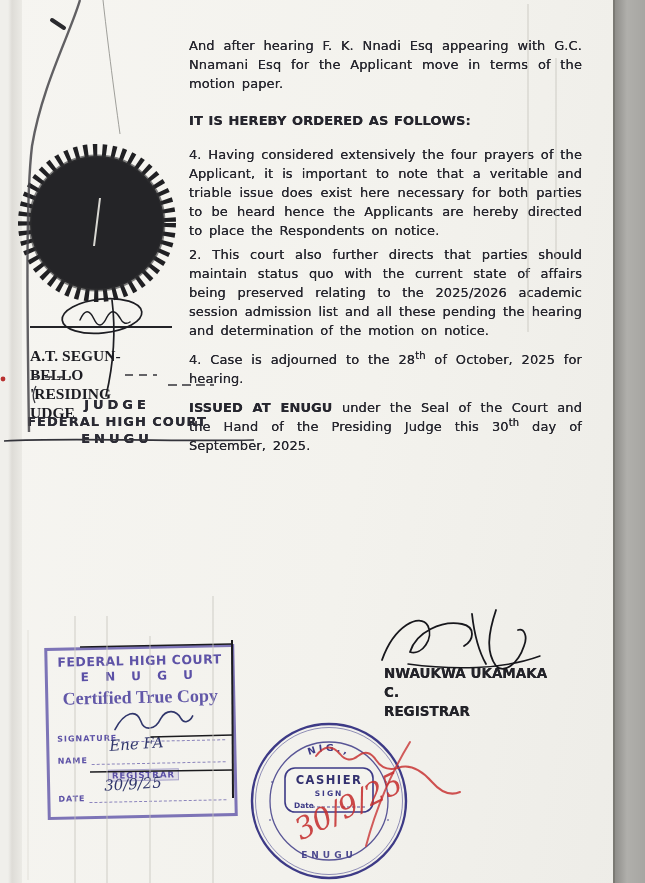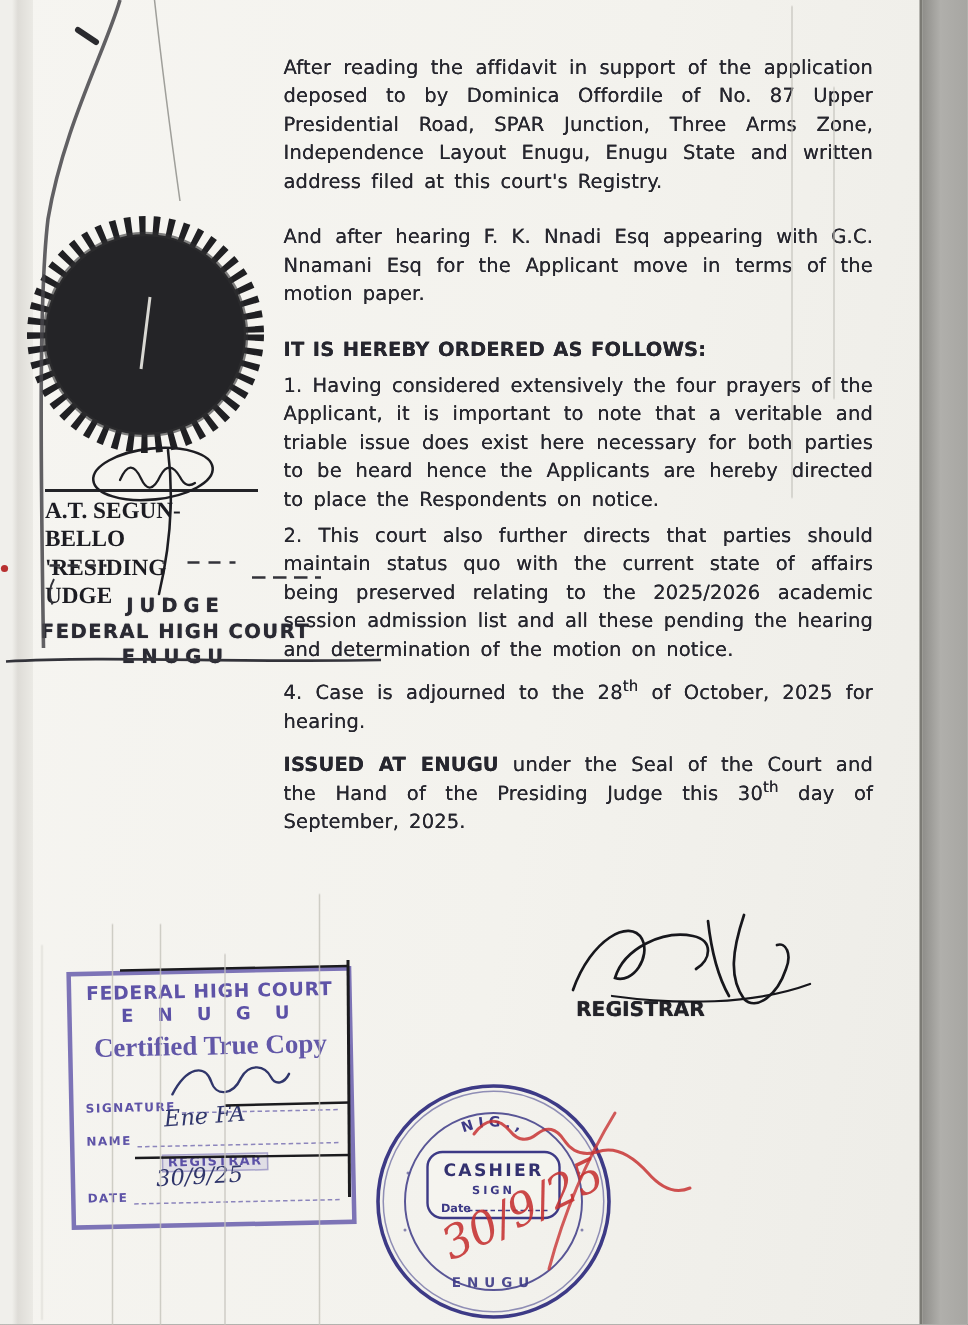--- a/index.html
+++ b/index.html
@@ -91,7 +91,6 @@
   </div>
 
   <div class="main-text">
-    <p class="para">After reading the affidavit in support of the application deposed to by Dominica Offordile of No. 87 Upper Presidential Road, SPAR Junction, Three Arms Zone, Independence Layout Enugu, Enugu State and written address filed at this court's Registry.</p>
     <p class="para m19">And after hearing F. K. Nnadi Esq appearing with G.C. Nnamani Esq for the Applicant move in terms of the motion paper.</p>
     <p class="para head">IT IS HEREBY ORDERED AS FOLLOWS:</p>
     <p class="para m5">1. Having considered extensively the four prayers of the Applicant, it is important to note that a veritable and triable issue does exist here necessary for both parties to be heard hence the Applicants are hereby directed to place the Respondents on notice.</p>

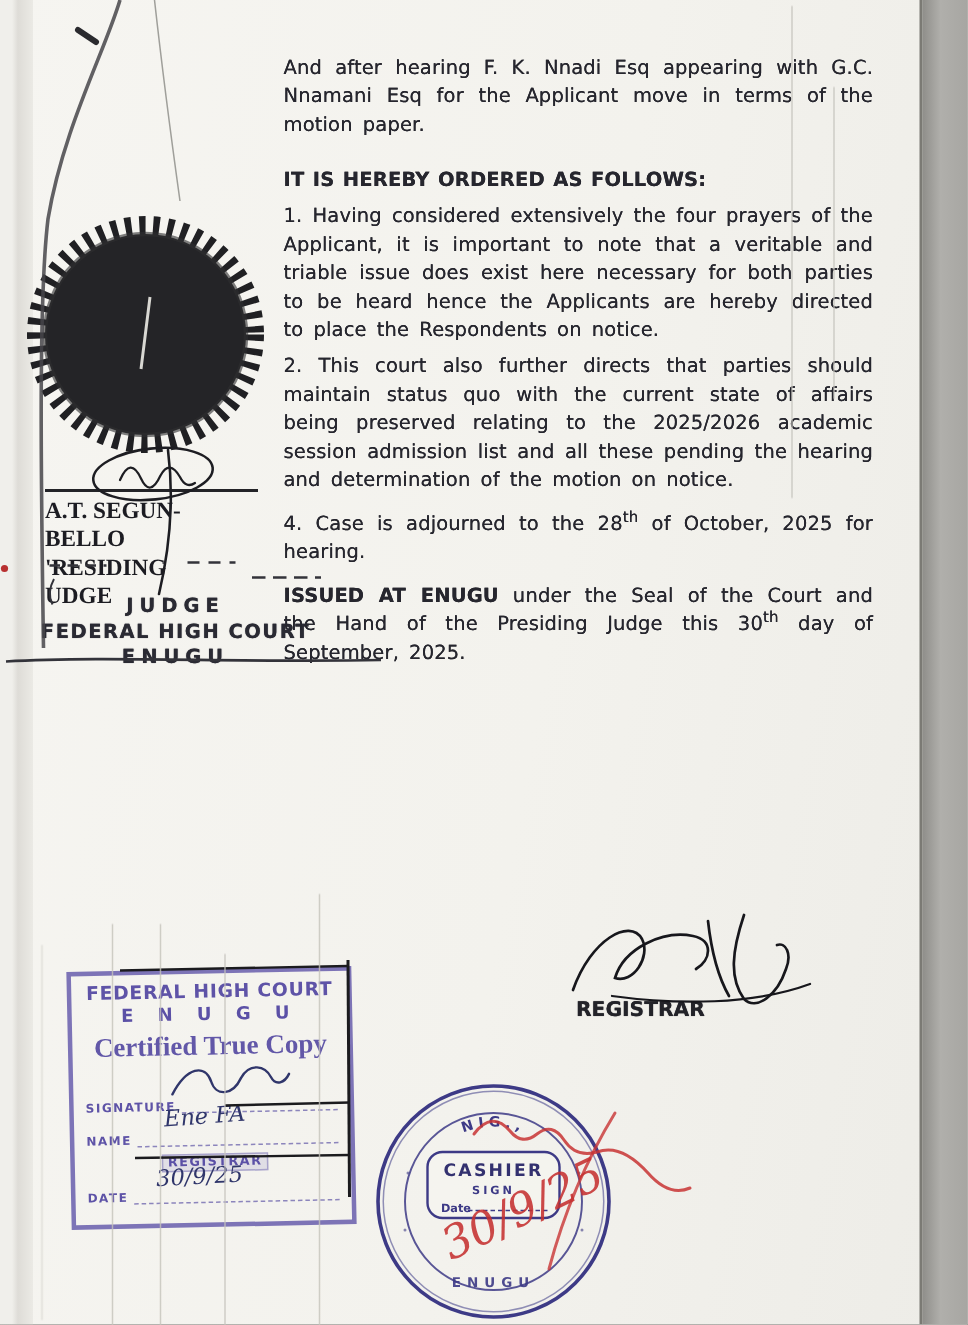--- a/index.html
+++ b/index.html
@@ -14,7 +14,7 @@
   .main-text{position:absolute;left:189px;top:36px;width:393px;z-index:2;}
   .para{margin:0 0 18px;font-size:13px;line-height:19px;text-align:justify;
     color:#26262e;word-spacing:2.5px;letter-spacing:.1px;text-shadow:0 0 .4px #26262e;}
-  .para.head{font-weight:bold;margin-bottom:5px;text-align:left;word-spacing:1px;}
+  .para.head{font-weight:bold;margin-bottom:15px;text-align:left;word-spacing:1px;}
   .para.m19{}
   .para.m5{margin-bottom:5px;}
   .para.m10{margin-bottom:10px;}

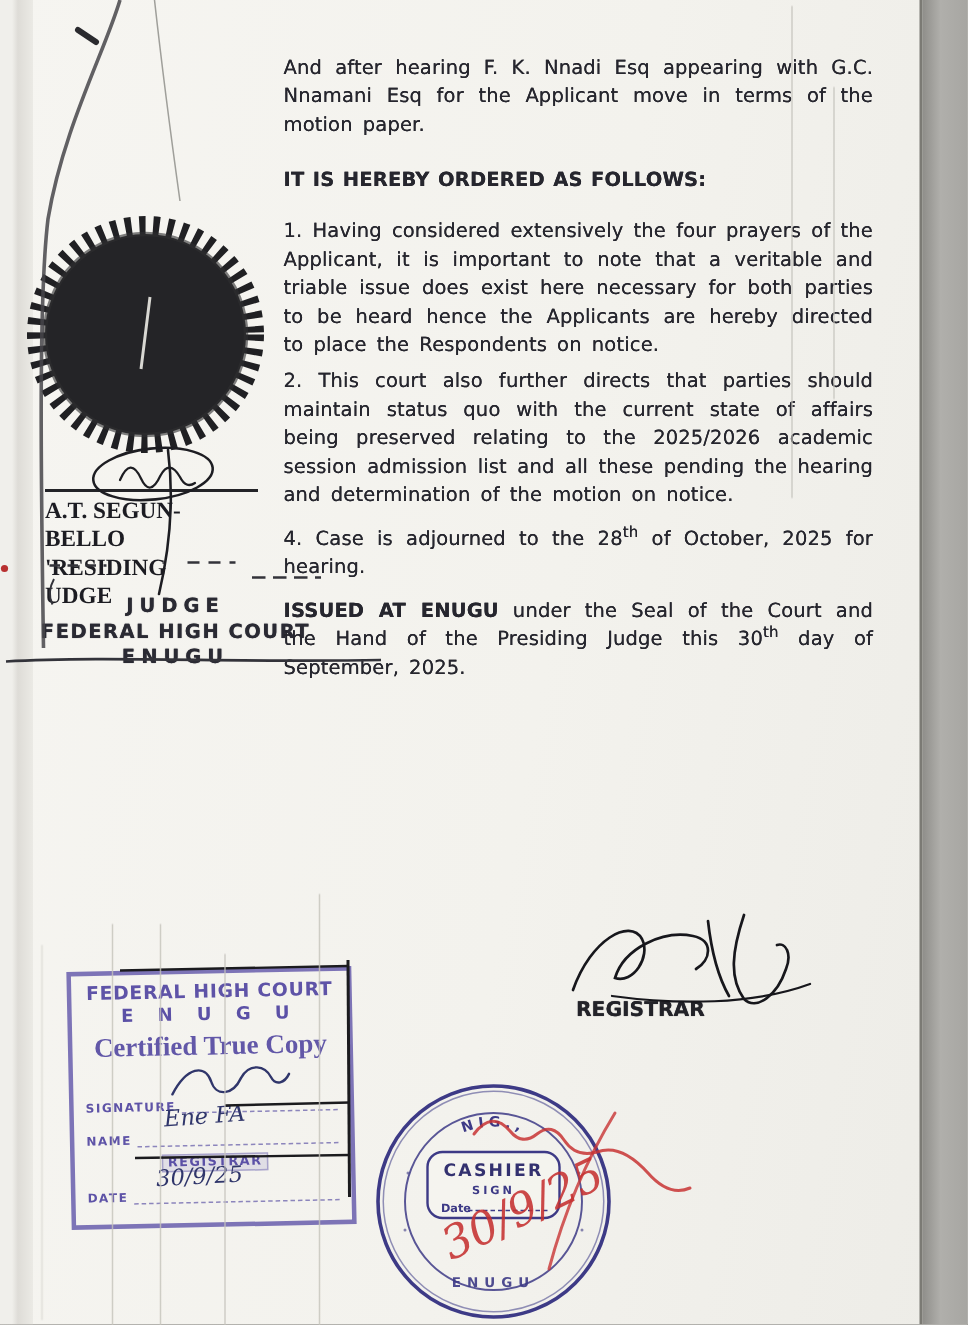--- a/index.html
+++ b/index.html
@@ -93,7 +93,7 @@
   <div class="main-text">
     <p class="para m19">And after hearing F. K. Nnadi Esq appearing with G.C. Nnamani Esq for the Applicant move in terms of the motion paper.</p>
     <p class="para head">IT IS HEREBY ORDERED AS FOLLOWS:</p>
-    <p class="para m5">1. Having considered extensively the four prayers of the Applicant, it is important to note that a veritable and triable issue does exist here necessary for both parties to be heard hence the Applicants are hereby directed to place the Respondents on notice.</p>
+    <p class="para m5">4. Having considered extensively the four prayers of the Applicant, it is important to note that a veritable and triable issue does exist here necessary for both parties to be heard hence the Applicants are hereby directed to place the Respondents on notice.</p>
     <p class="para m10">2. This court also further directs that parties should maintain status quo with the current state of affairs being preserved relating to the 2025/2026 academic session admission list and all these pending the hearing and determination of the motion on notice.</p>
     <p class="para m10"><span>4. Case is adjourned to the 28</span><sup>th</sup><span> of October, 2025 for hearing.</span></p>
     <p class="para"><b>ISSUED AT ENUGU</b><span> under the Seal of the Court and the Hand of the Presiding Judge this 30</span><sup>th</sup><span> day of September, 2025.</span></p>

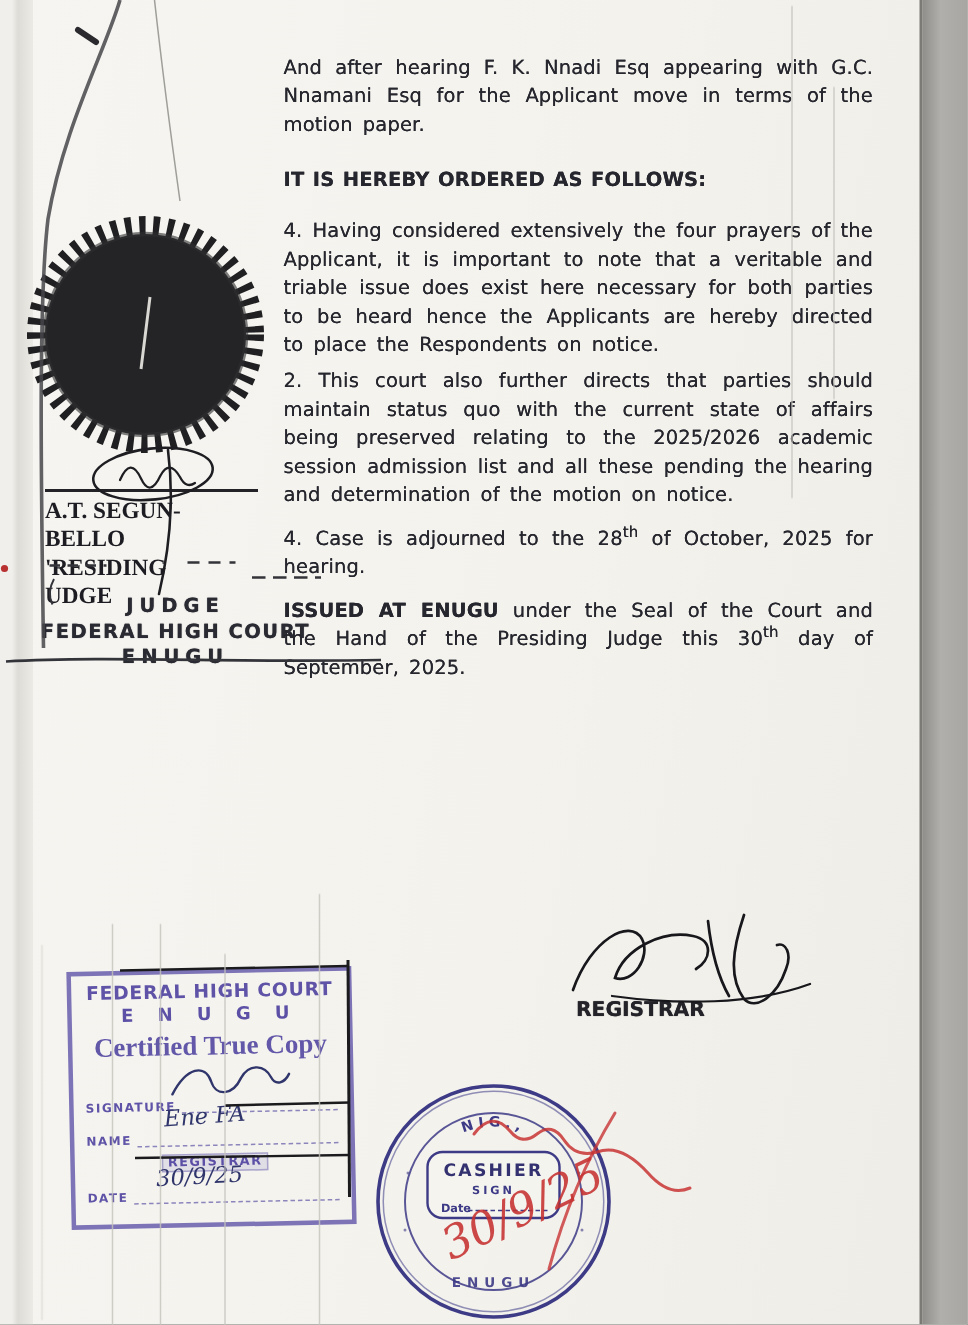--- a/index.html
+++ b/index.html
@@ -22,7 +22,7 @@
   .para b{font-weight:bold;}
   
   .judge-name-block{position:absolute;left:30px;top:326px;width:142px;z-index:2;
-    border-top:2.2px solid #232327;padding-top:3px;
+    border-top:2.2px solid #232327;padding-top:18px;
     font-family:"Liberation Serif",serif;font-weight:bold;font-size:15.5px;line-height:19px;color:#1c1c22;}
   .judge-stamp{position:absolute;left:18px;top:385px;width:198px;z-index:2;text-align:center;
     font-weight:bold;color:#2a2a33;font-size:13px;line-height:17px;text-shadow:0 0 .5px #2a2a33;margin-top:11px;}

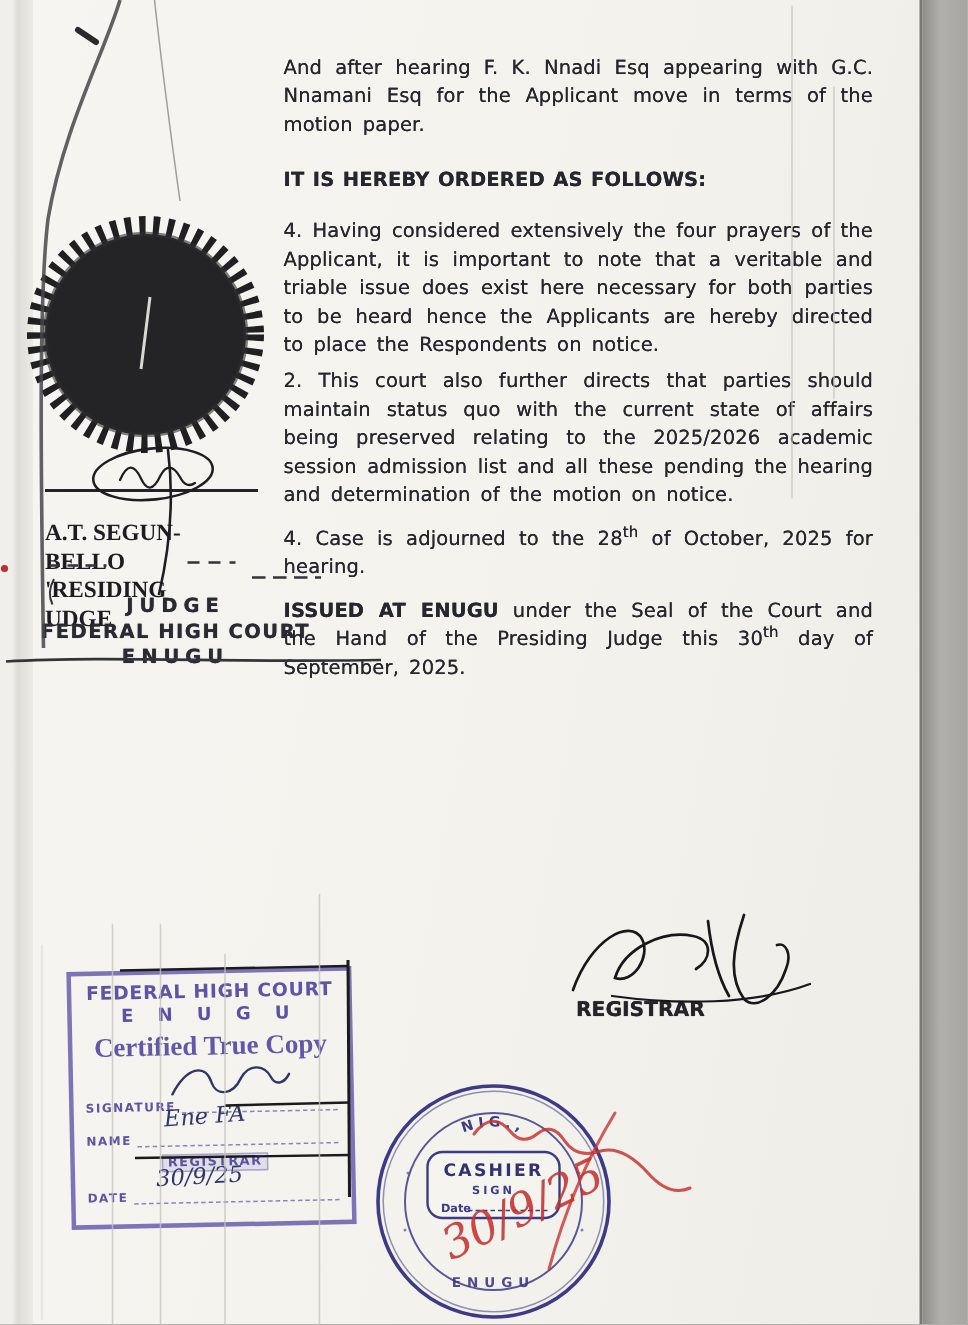--- a/index.html
+++ b/index.html
@@ -109,6 +109,7 @@
   </div>
 
   <div class="registrar-block">
+    <div>NWAUKWA UKAMAKA C.</div>
     <div>REGISTRAR</div>
   </div>
 

